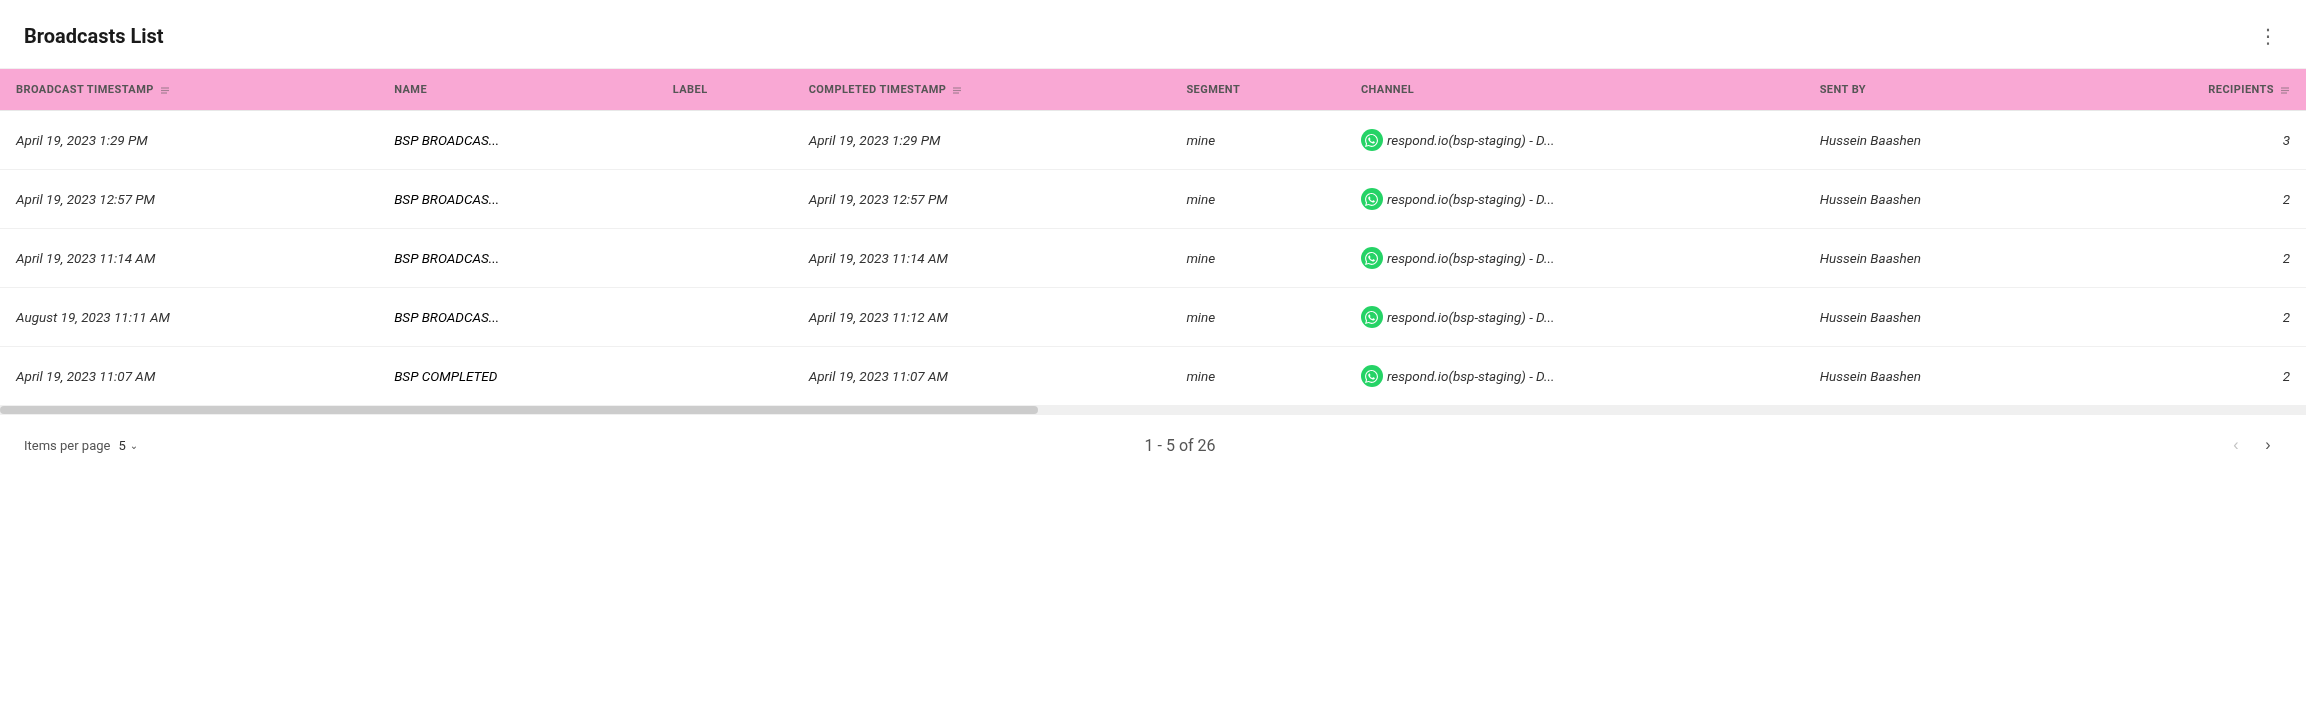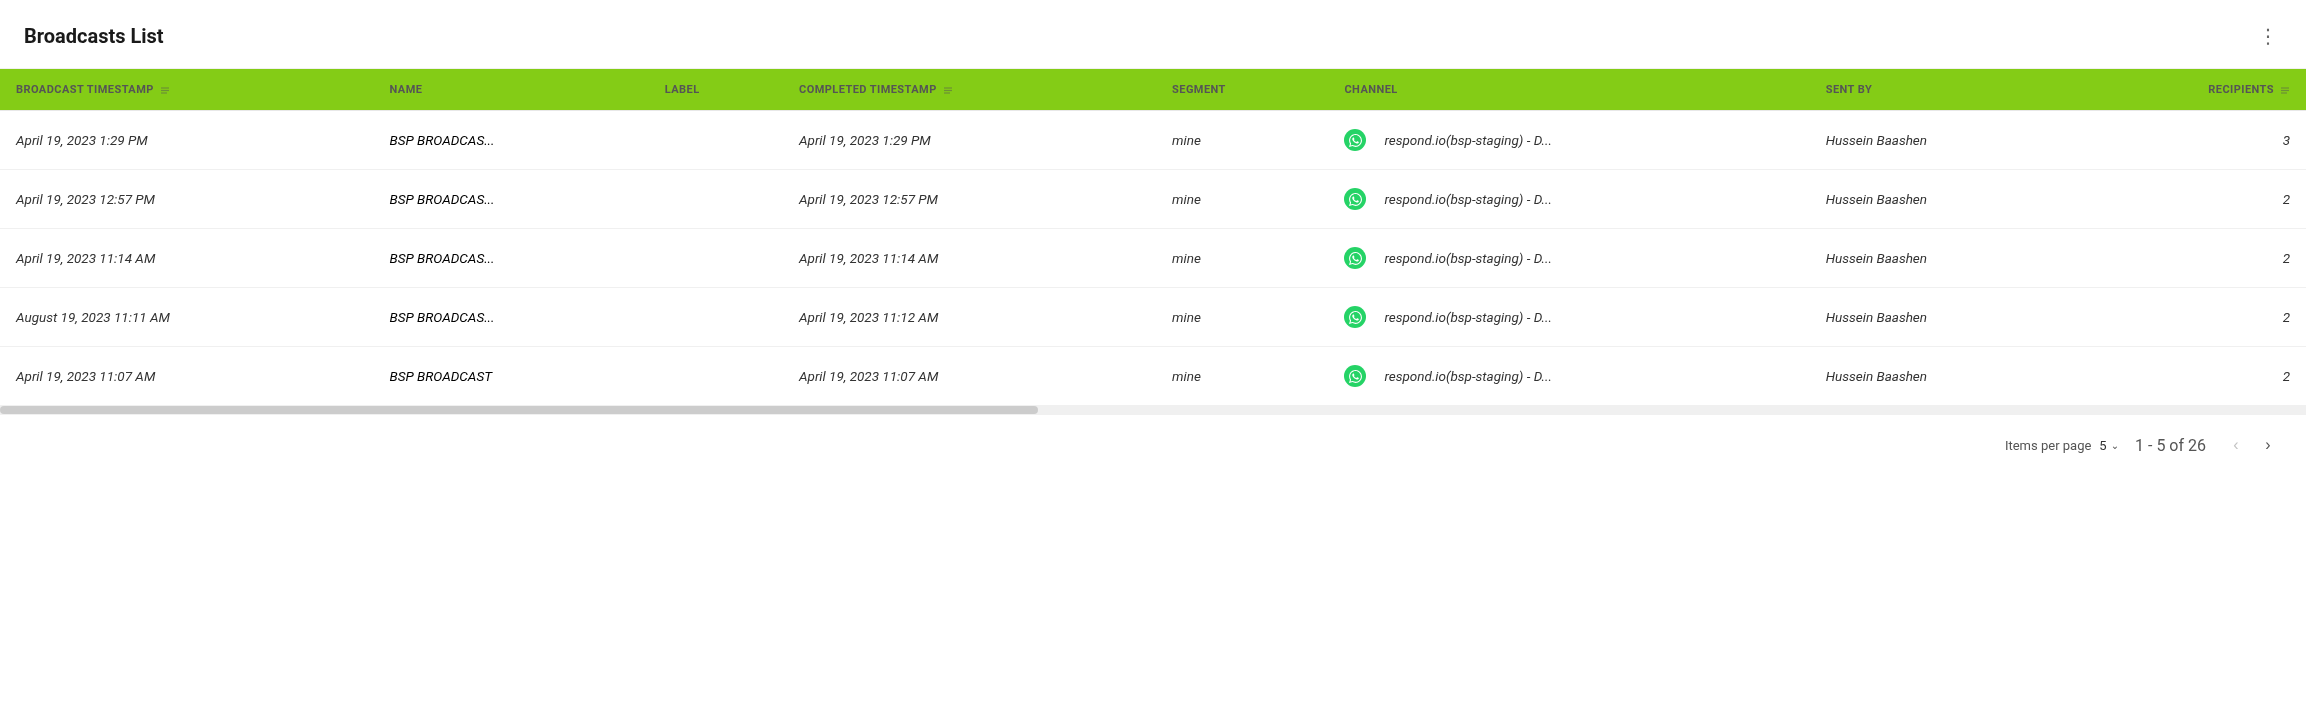--- a/index.html
+++ b/index.html
@@ -53,7 +53,7 @@
       letter-spacing: 0.04em;
       text-transform: uppercase;
       white-space: nowrap;
-      background: #84cc16;
+      background: #f9a8d4;
     }
     thead th .th-inner {
       display: flex;

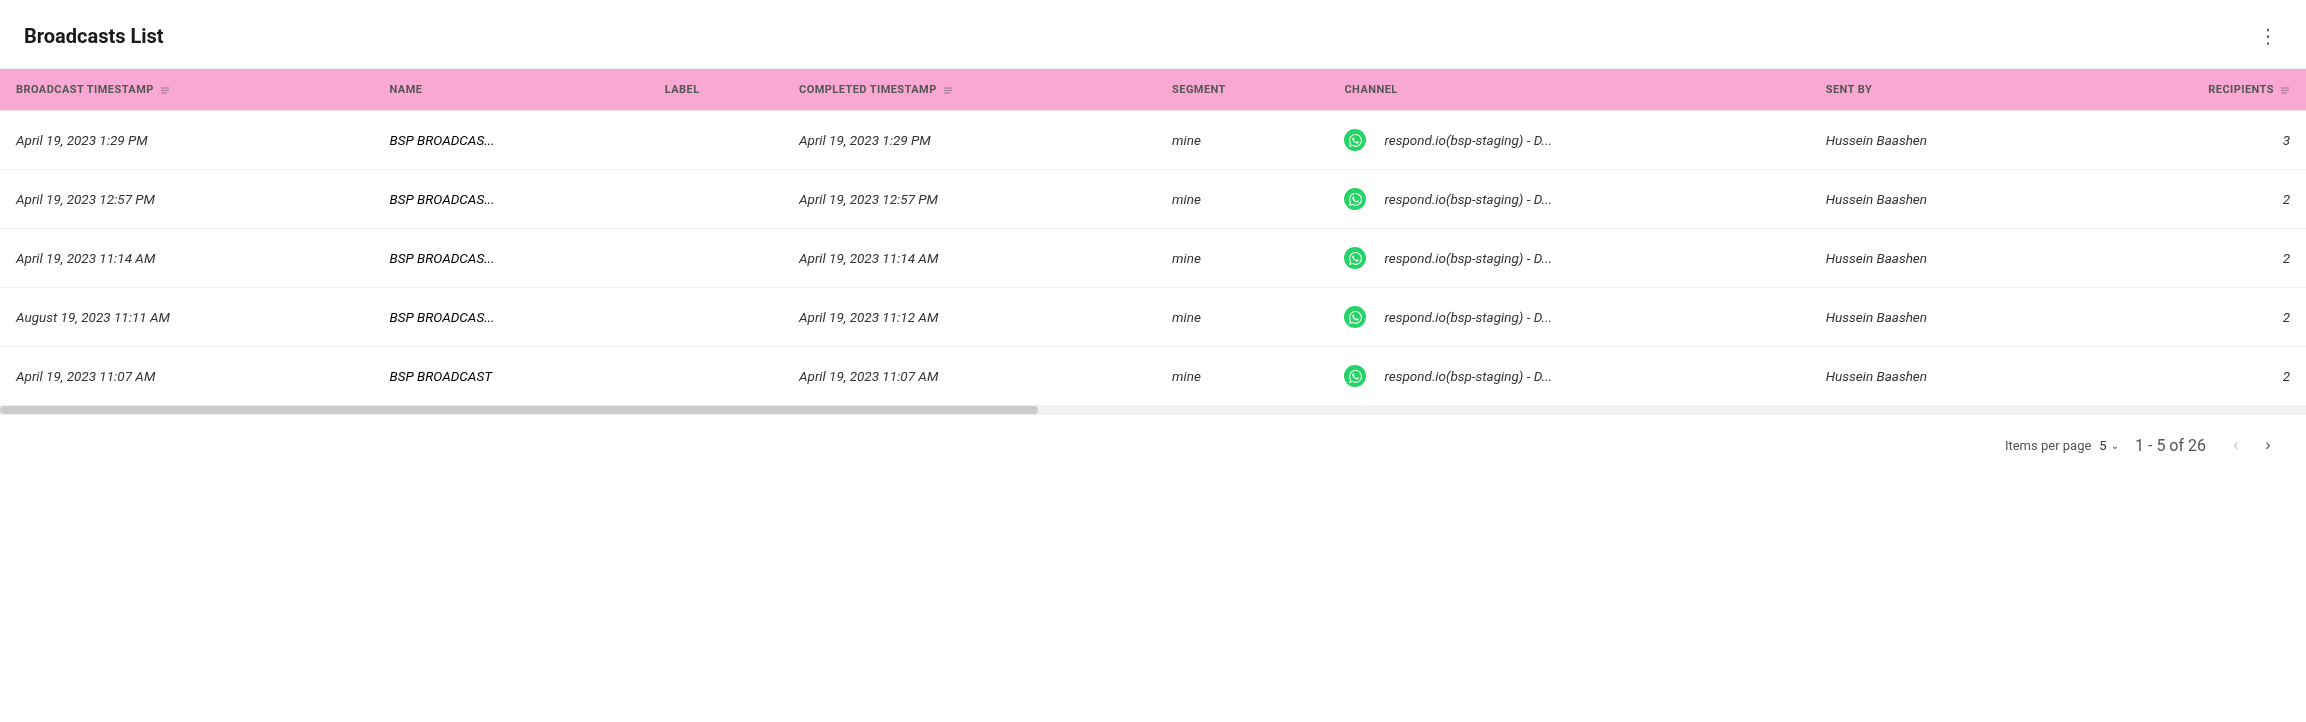--- a/index.html
+++ b/index.html
@@ -84,7 +84,7 @@
     .channel-cell {
       display: flex;
       align-items: center;
-      gap: 18px;
+      gap: 4px;
     }
     .whatsapp-icon {
       width: 22px;

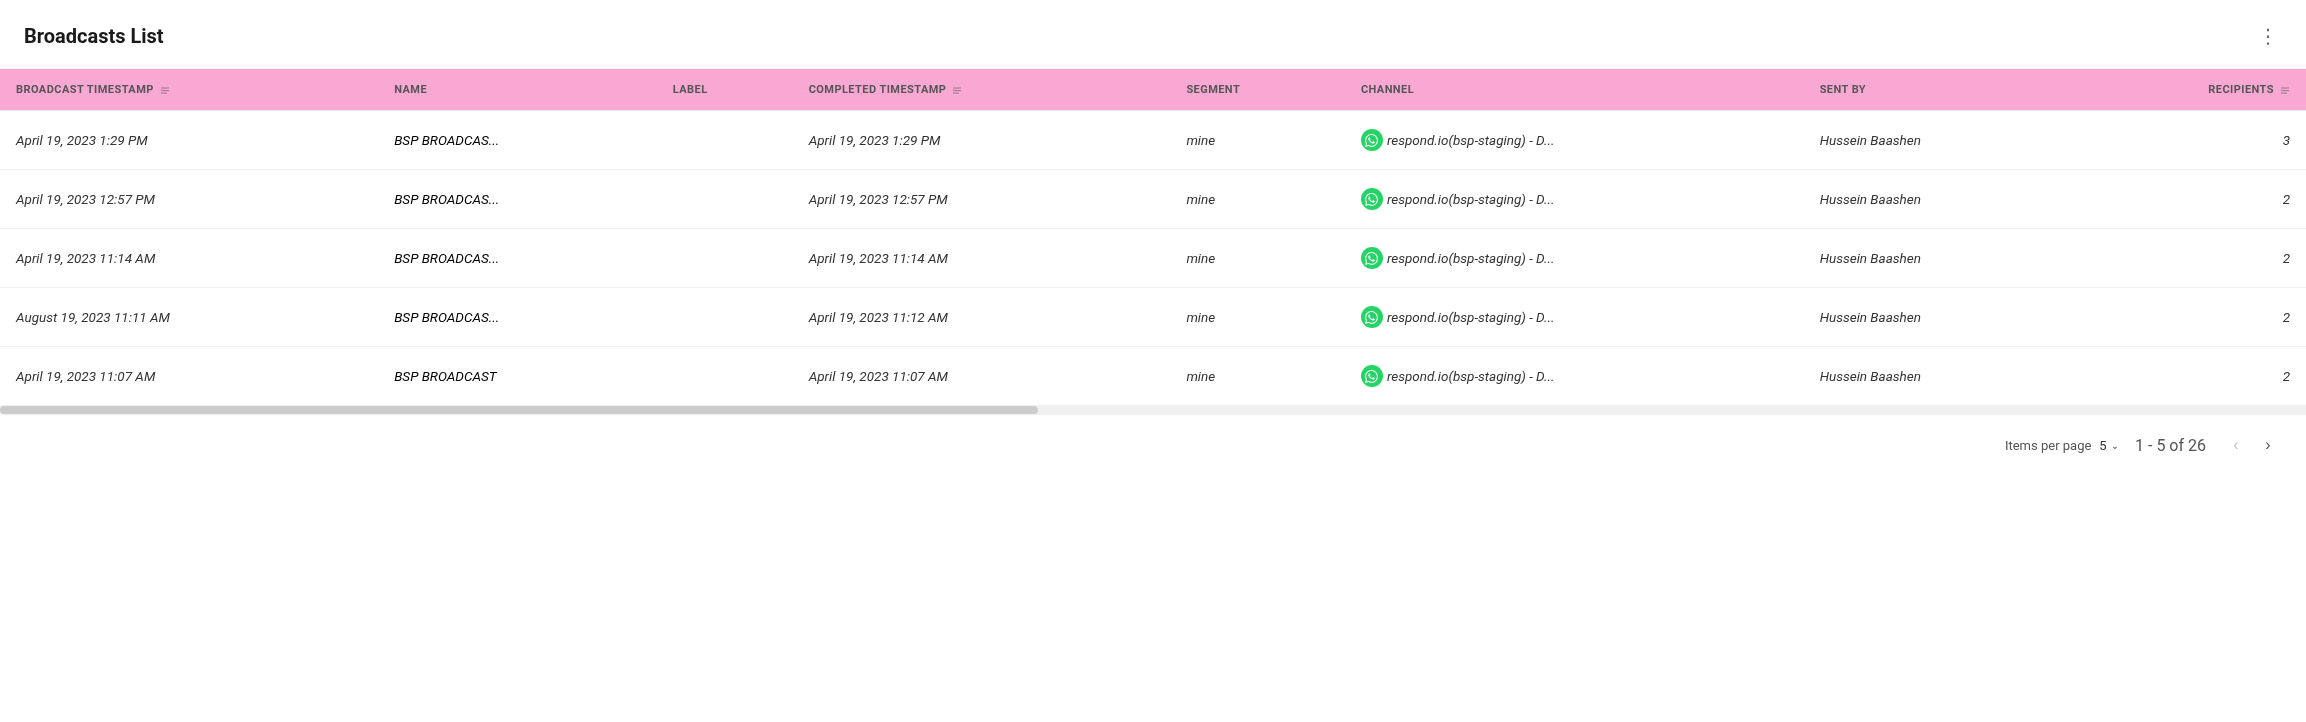--- a/index.html
+++ b/index.html
@@ -331,7 +331,7 @@
           </tr>
           <tr>
             <td>April 19, 2023 11:07 AM</td>
-            <td><a class="link-cell" href="#">BSP BROADCAST</a></td>
+            <td><a class="link-cell" href="#">BSP COMPLETED</a></td>
             <td></td>
             <td>April 19, 2023 11:07 AM</td>
             <td>mine</td>

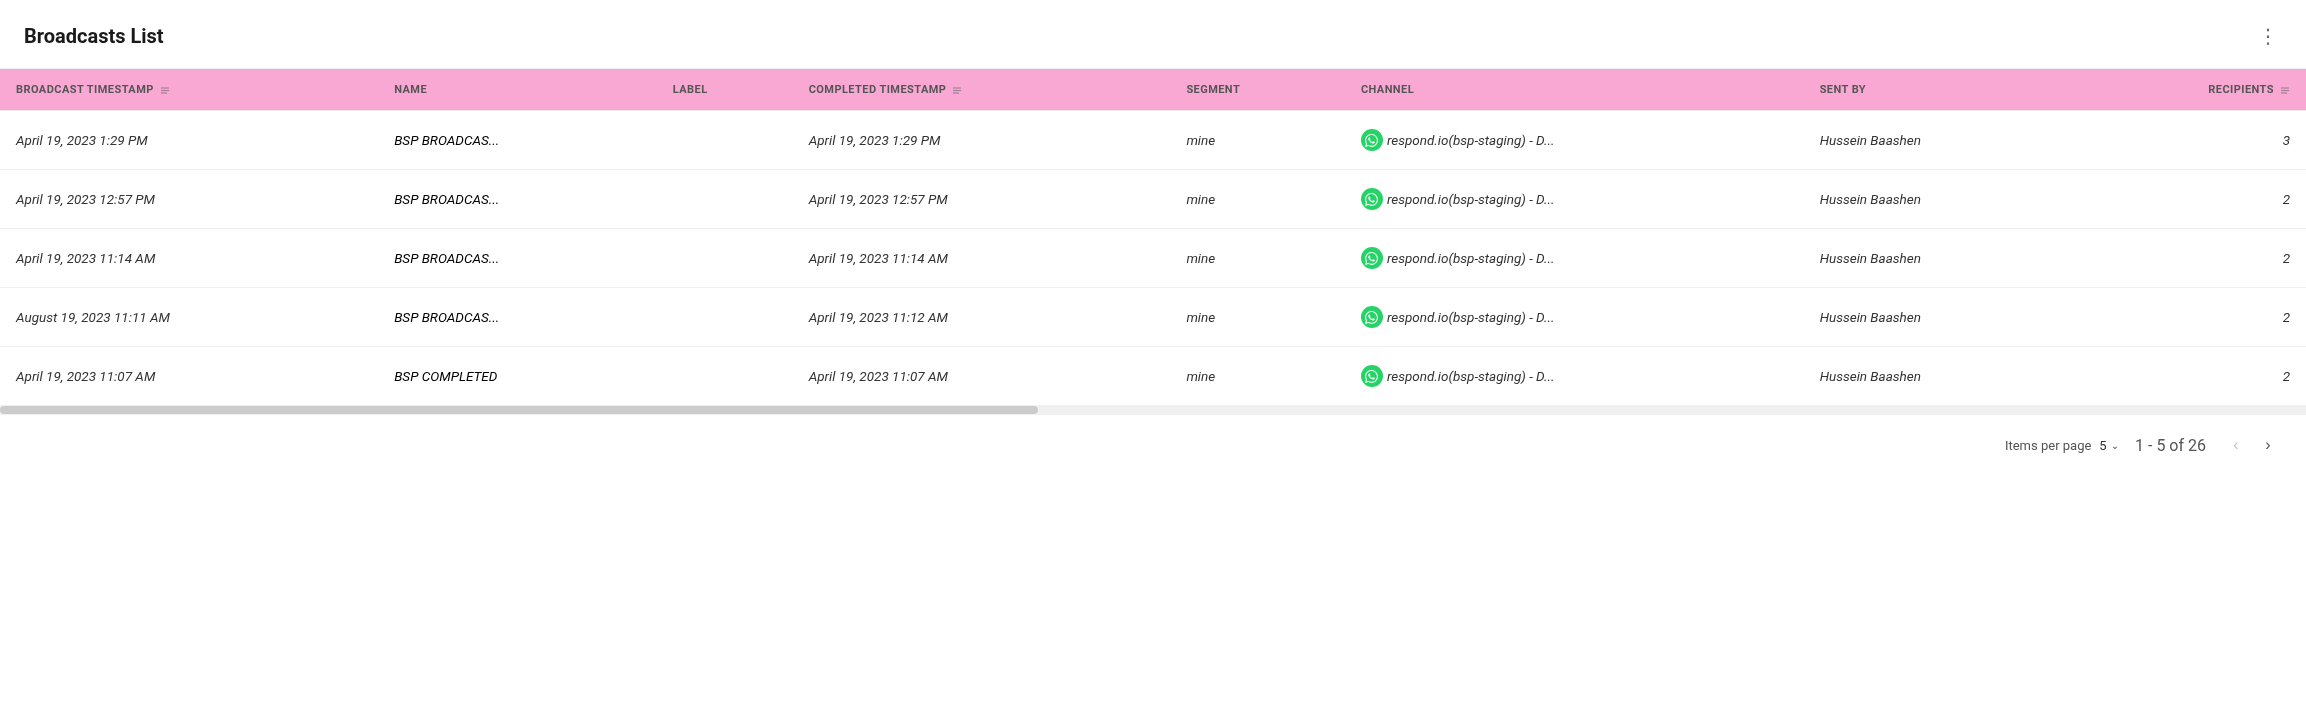--- a/index.html
+++ b/index.html
@@ -107,9 +107,8 @@
     .footer {
       display: flex;
       align-items: center;
-      justify-content: flex-end;
+      justify-content: space-between;
       padding: 16px 24px;
-      gap: 16px;
       border-top: 1px solid #f0f0f0;
     }
     .items-per-page {

